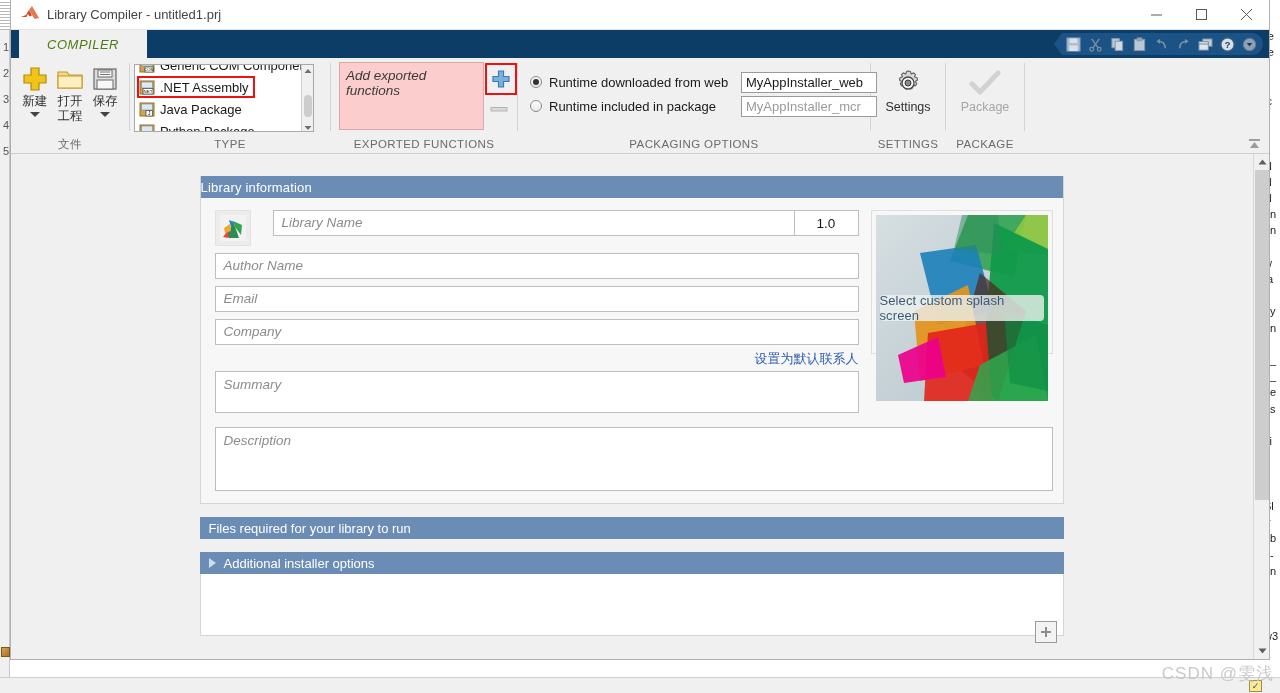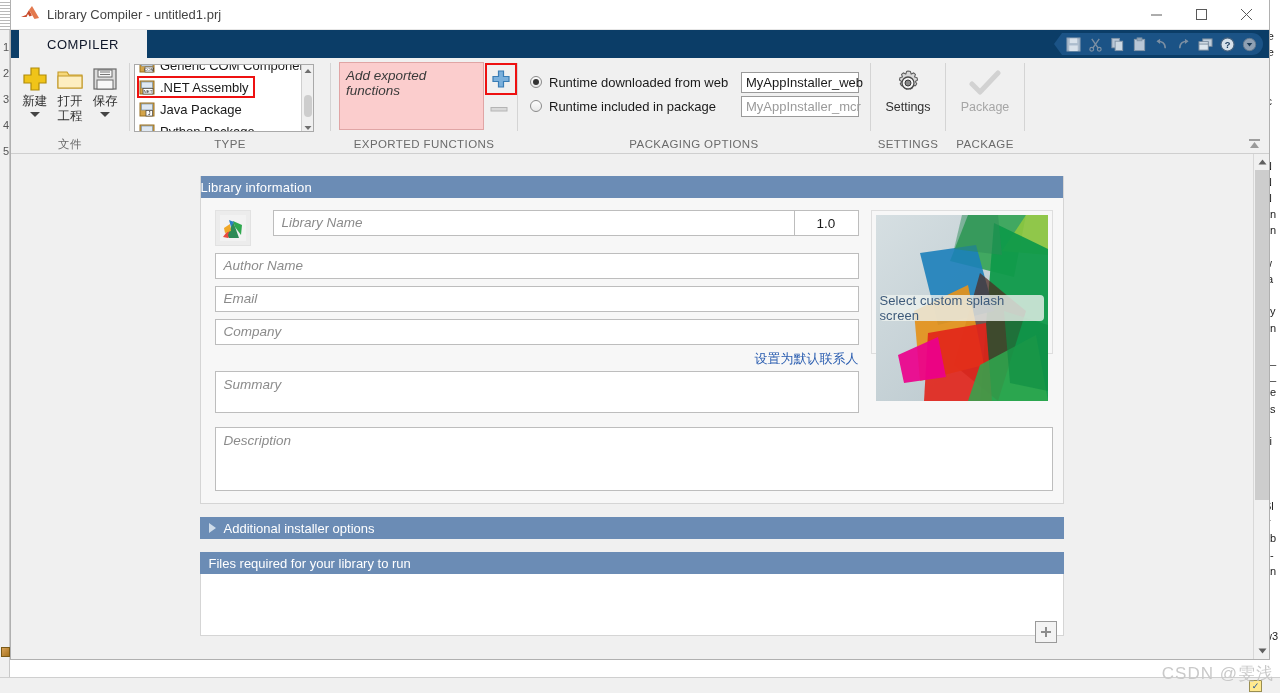--- a/index.html
+++ b/index.html
@@ -82,7 +82,7 @@
   .tab-compiler {
     margin-left:8px; height:28px; min-width:128px; background:#f0f0f0;
     display:flex; align-items:center; justify-content:center;
-    font-size:13px; color:#0f172a; letter-spacing:.5px;
+    font-size:13px; color:#4d7c0f; letter-spacing:.5px;font-style:italic;
   }
   .qat {
     position:absolute; right:6px; top:3px; height:22px;

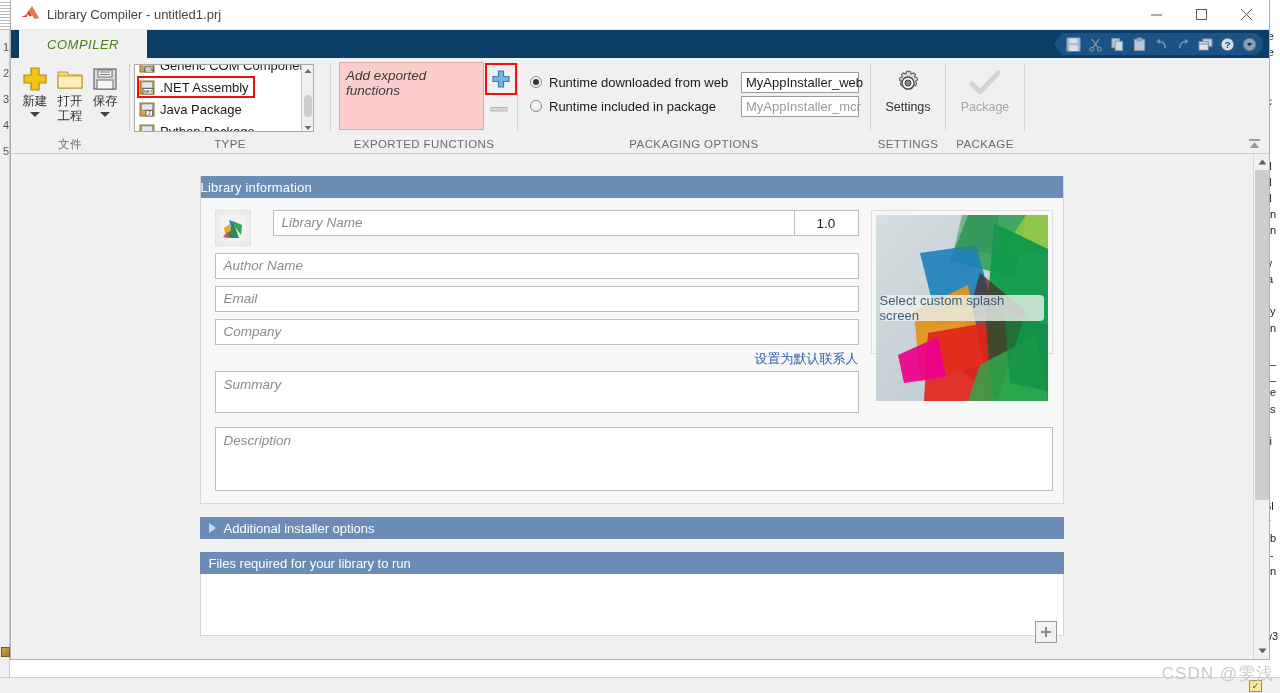--- a/index.html
+++ b/index.html
@@ -173,7 +173,7 @@
   .radio .dot { width:6px; height:6px; border-radius:50%; background:#333; }
   .optlabel { font-size:13px; color:#1a1a1a; width:185px; }
   .txtin {
-    width:118px; height:21px; border:1px solid #9a9a9a; background:#fff;
+    width:136px; height:21px; border:1px solid #9a9a9a; background:#fff;
     font-size:13px; color:#1a1a1a; padding:0 4px; line-height:19px;
   }
   .txtin.dim { color:#9a9a9a; }

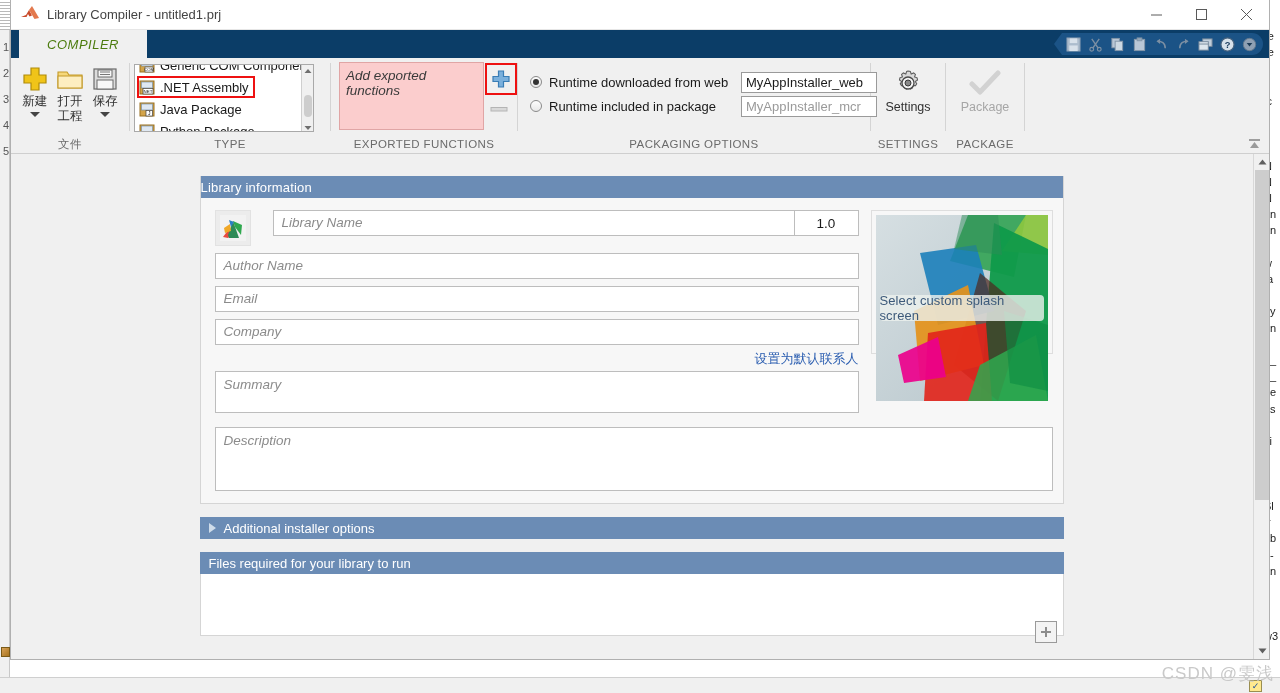--- a/index.html
+++ b/index.html
@@ -710,12 +710,12 @@
       </div>
 
       <div class="bar">
+        <span>Files required for your library to run</span>
+      </div>
+
+      <div class="bar">
         <span class="tri"></span>
         <span>Additional installer options</span>
-      </div>
-
-      <div class="bar">
-        <span>Files required for your library to run</span>
       </div>
       <div class="filesbox">
         <div class="files-add">

